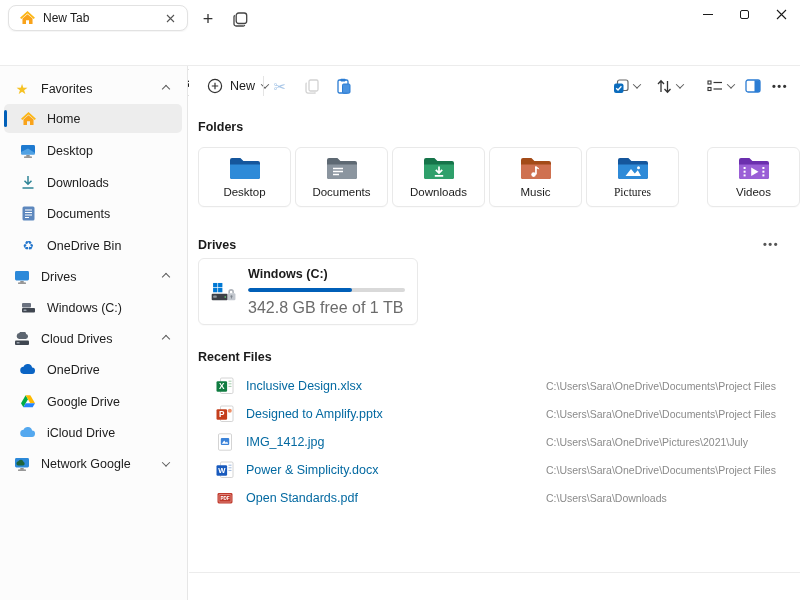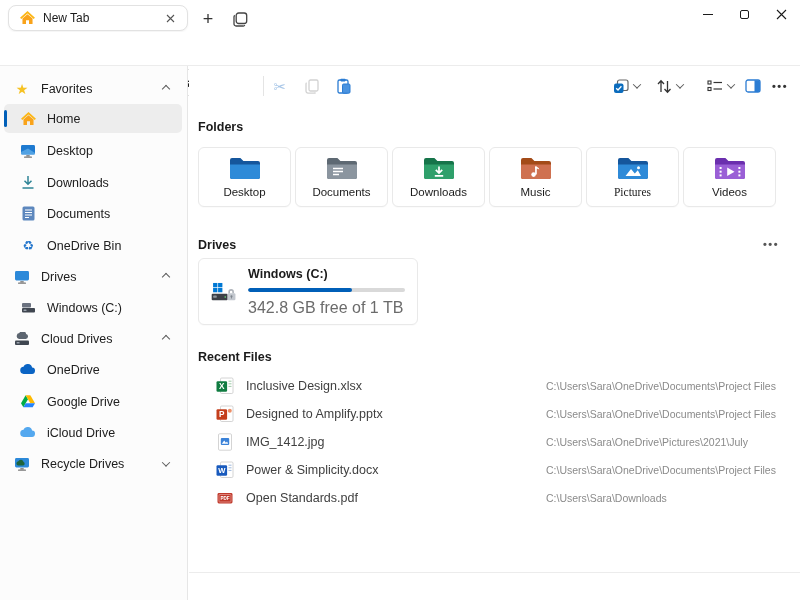--- a/index.html
+++ b/index.html
@@ -303,6 +303,14 @@
   <div class="main">
 
     <div class="cmdbar">
+      <div class="newbtn">
+        <svg width="16" height="16" viewBox="0 0 16 16">
+            <circle cx="8" cy="8" r="6.6" fill="none" stroke="#333" stroke-width="1.2"></circle>
+            <path d="M8 4.8 V11.2 M4.8 8 H11.2" stroke="#333" stroke-width="1.2"></path>
+          </svg>
+        <span class="lbl">New</span>
+        <span class="chv down"></span>
+      </div>
       <div class="vdiv"></div>
       <div class="cmdico iconbtn" style="left:78px;">
         <span class="scissors uni">✂</span>

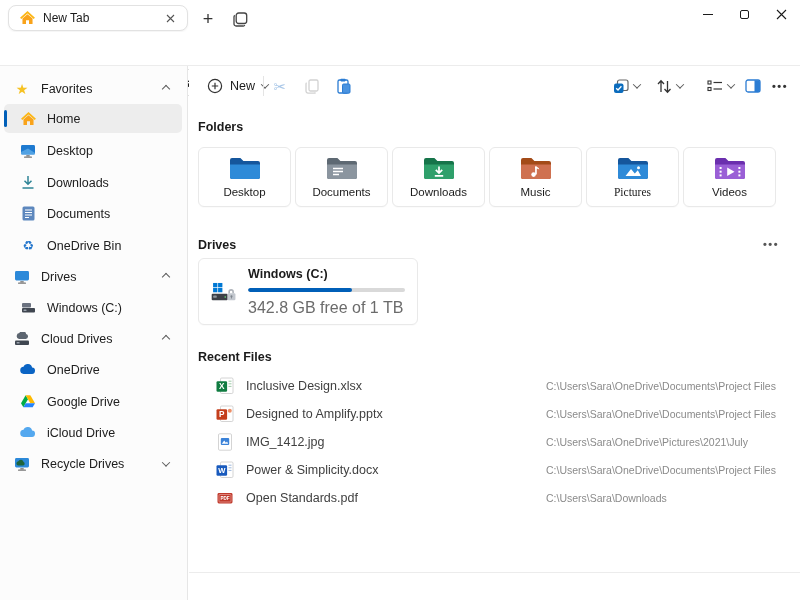--- a/index.html
+++ b/index.html
@@ -408,7 +408,7 @@
         </svg>
       <span class="lbl">Pictures</span>
     </div>
-    <div class="tile" style="left:494px;">
+    <div class="tile" style="left:518px;">
       <svg width="32" height="26" viewBox="0 0 32 26">
           <path d="M1 4 a2 2 0 0 1 2-2 h8.4 l3 3 H29 a2 2 0 0 1 2 2 v14 a2 2 0 0 1 -2 2 H3 a2 2 0 0 1 -2-2 Z" fill="#6b2fae"></path>
           <path d="M1 8.5 h30 V21 a2 2 0 0 1 -2 2 H3 a2 2 0 0 1 -2-2 Z" fill="#9a5fd6"></path>

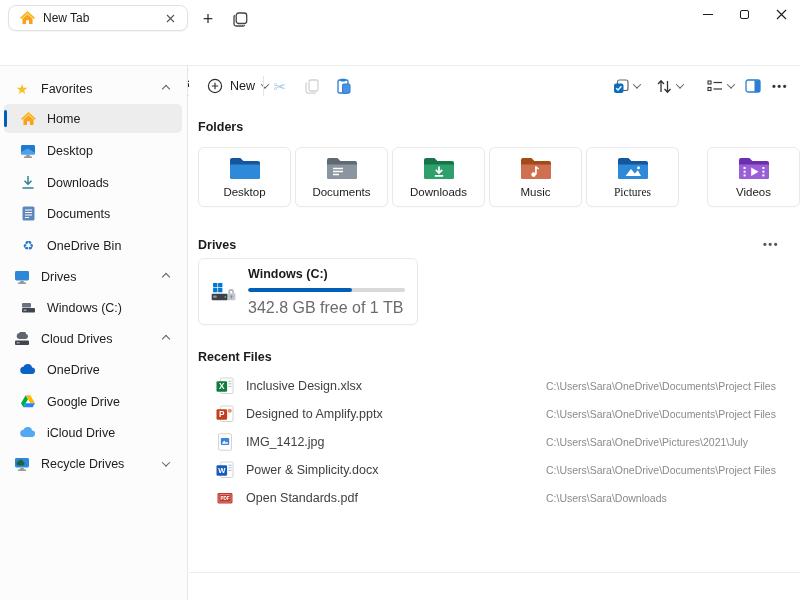--- a/index.html
+++ b/index.html
@@ -78,7 +78,7 @@
 
   .frow { position:absolute; left:9px; width:594px; height:26px; display:flex; align-items:center; border-radius:4px; }
   .frow .fic { width:18px; margin-left:18px; display:flex; justify-content:center; }
-  .frow .fname { font-size:12.5px; color:#404040; margin-left:12px; flex:1; white-space:nowrap; }
+  .frow .fname { font-size:12.5px; color:#0369a1; margin-left:12px; flex:1; white-space:nowrap; }
   .frow .fpath { position:absolute; left:348px; font-size:10.5px; color:#8a8a8a; white-space:nowrap; }
 
   .statusdiv { position:absolute; left:189px; top:572px; width:611px; height:1px; background:#ececec; }

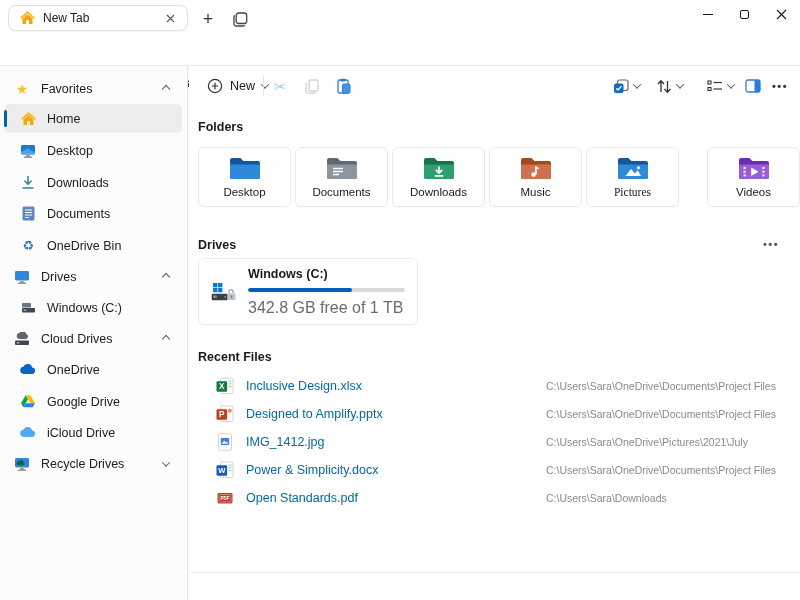--- a/index.html
+++ b/index.html
@@ -295,7 +295,7 @@
             <rect x="4" y="12.6" width="8" height="1.2" rx="0.6" fill="#777"></rect>
           </svg>
       </span>
-      <span class="lbl">Recycle Drives</span>
+      <span class="lbl">Network Google</span>
       <span class="chv down"></span>
     </div>
   </div>

